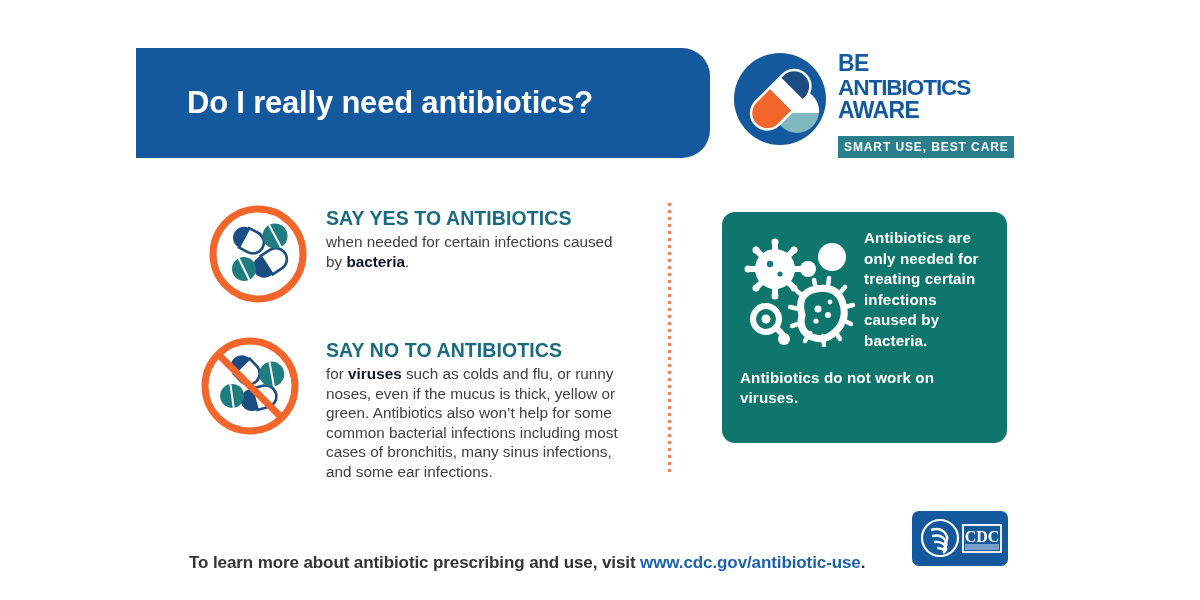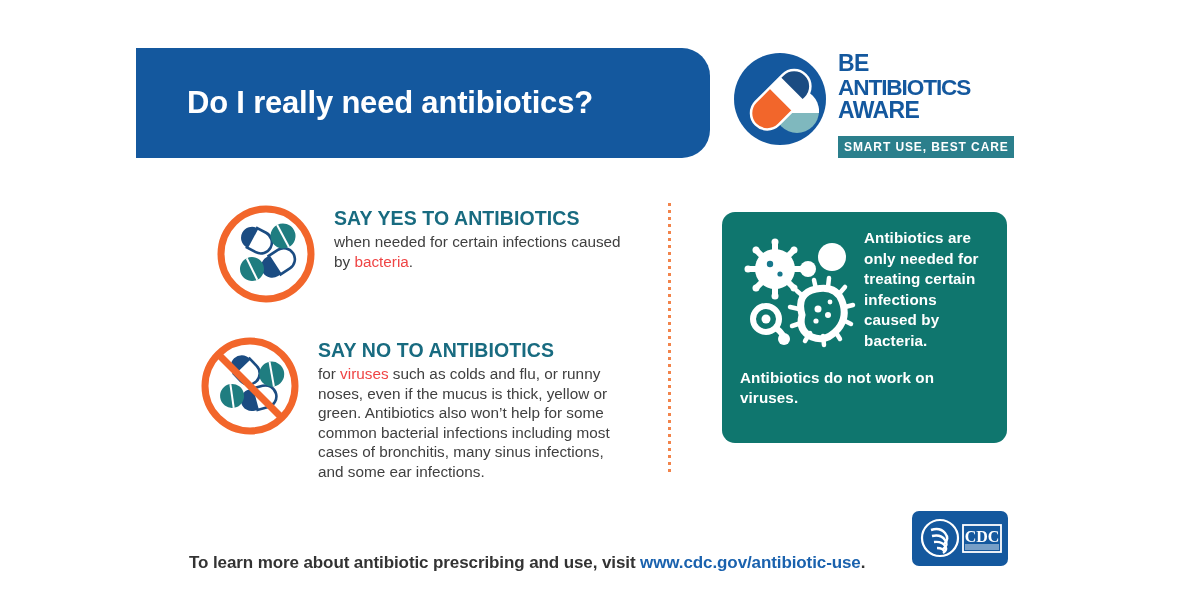--- a/index.html
+++ b/index.html
@@ -85,7 +85,7 @@
     display: flex;
     align-items: flex-start;
   }
-  #row-yes { left: 212px; top: 200px; }
+  #row-yes { left: 204px; top: 200px; }
   #row-no  { left: 196px; top: 332px; }
 
   .row-icon {

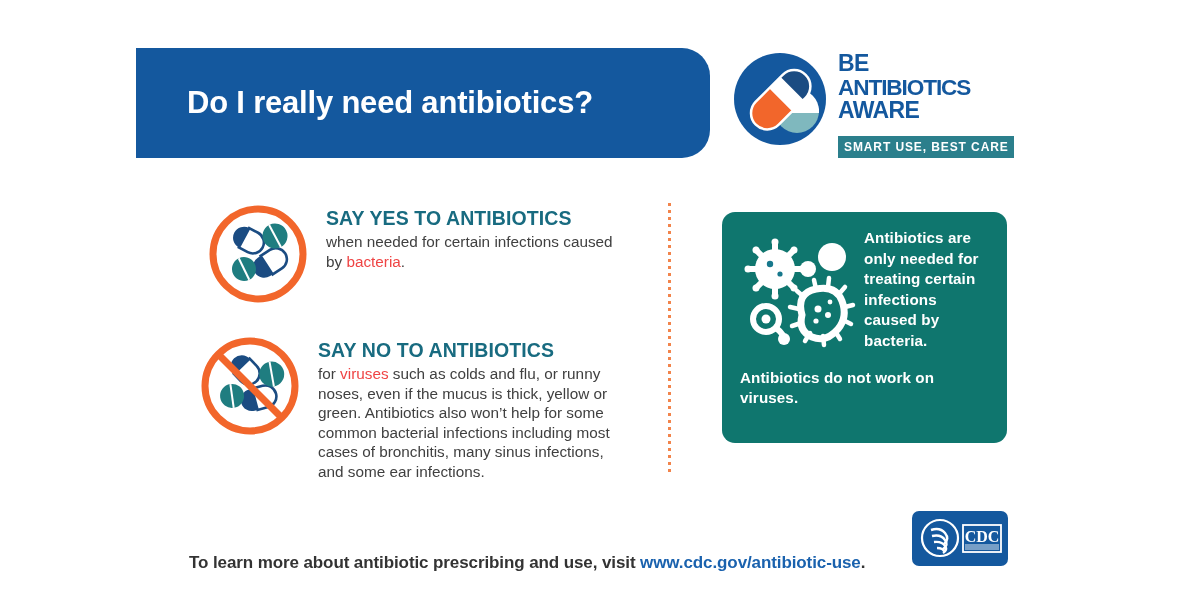--- a/index.html
+++ b/index.html
@@ -110,7 +110,7 @@
     line-height: 19.6px;
     max-width: 300px;
   }
-  .row-body b { font-weight: normal; color: #ef4444; }
+  .row-body b { font-weight: bold; color: #0f172a; }
 
   
   #divider {

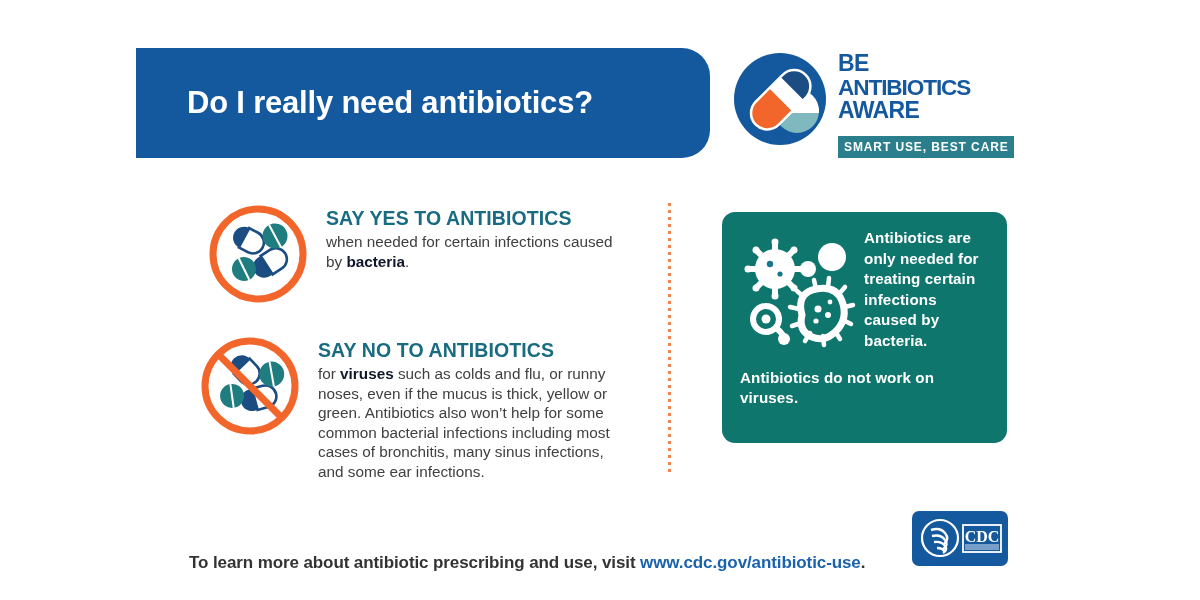--- a/index.html
+++ b/index.html
@@ -86,7 +86,7 @@
     align-items: flex-start;
   }
   #row-yes { left: 204px; top: 200px; }
-  #row-no  { left: 196px; top: 332px; }
+  #row-no  { left: 196px; top: 332px; gap: 8px; }
 
   .row-icon {
     width: 108px;

